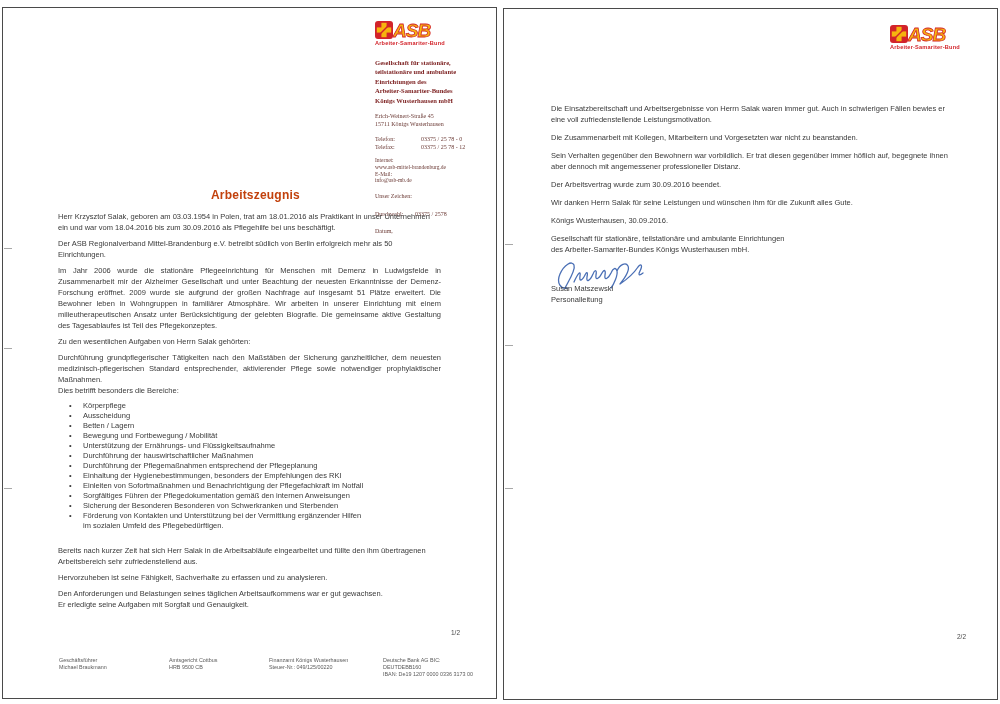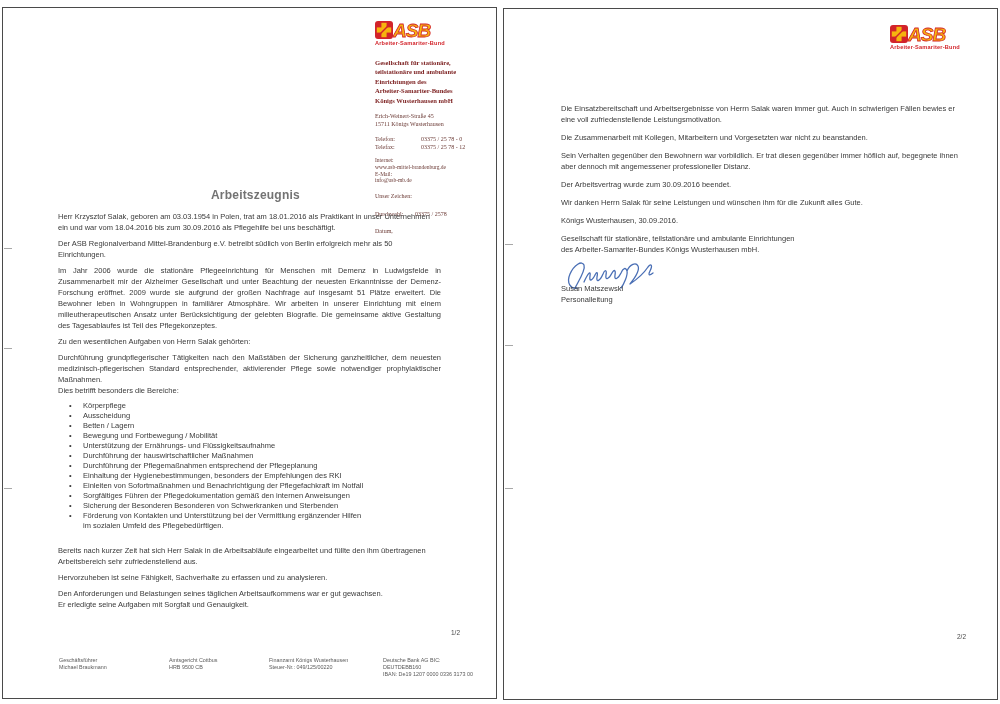--- a/index.html
+++ b/index.html
@@ -62,7 +62,7 @@
   }
 
   
-  .body2{position:absolute;left:57px;top:94px;width:402px;font-size:7.5px;line-height:11px;}
+  .body2{position:absolute;left:47px;top:94px;width:402px;font-size:7.5px;line-height:11px;}
   .body2 p{margin:0 0 7px 0;}
   .signoff{white-space:pre-line;margin-bottom:2px !important;}
   .sig-svg{display:block;margin:0 0 0 2px;}

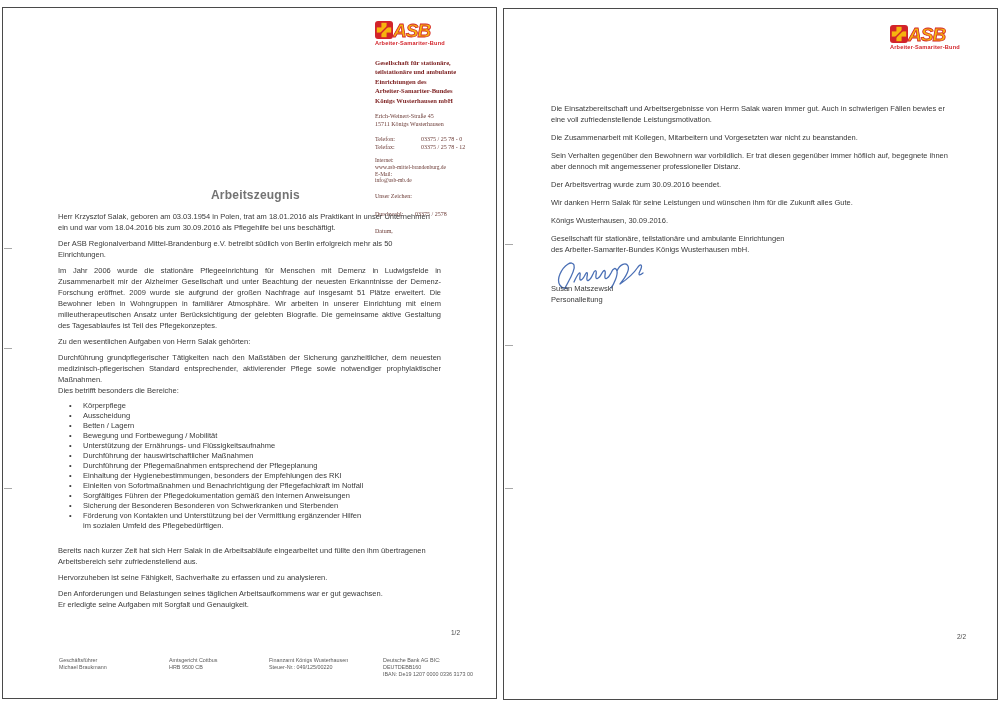--- a/index.html
+++ b/index.html
@@ -38,7 +38,7 @@
   .lh-datum{margin-top:9px;}
 
   
-  .doc-title{position:absolute;left:208px;top:180px;font-size:12px;font-weight:bold;color:#737373;letter-spacing:.2px;}
+  .doc-title{position:absolute;left:208px;top:180px;font-size:12px;font-weight:bold;color:#c2410c;letter-spacing:.2px;}
   .body1{position:absolute;left:55px;top:203px;width:399px;font-size:7.5px;line-height:11px;}
   .body1 p{margin:0 16px 5px 0;}
   .justify{text-align:justify;}

